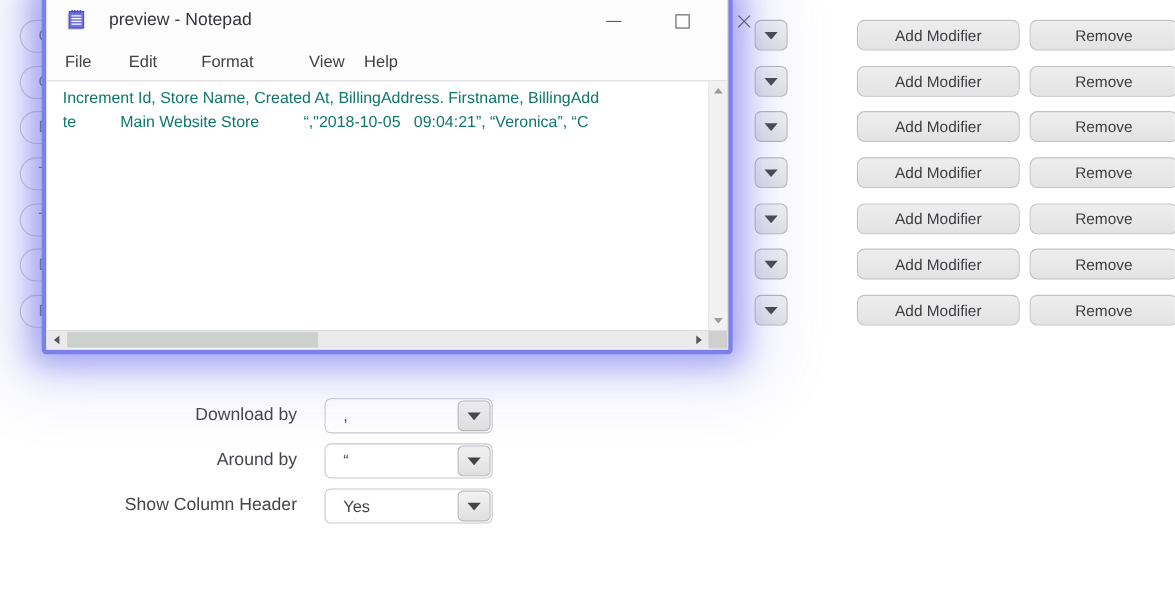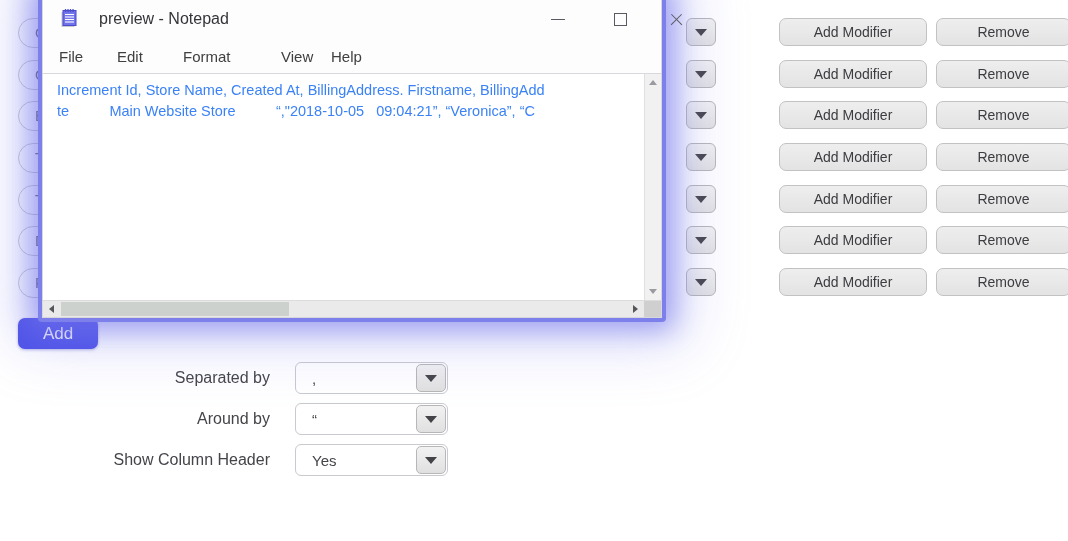--- a/index.html
+++ b/index.html
@@ -145,7 +145,7 @@
   }
   .np-text {
     position: absolute; left: 14px; top: 6px; right: 22px;
-    font-size: 14.5px; line-height: 21px; color: #3b82f6;
+    font-size: 14.5px; line-height: 21px; color: #0f766e;
     white-space: pre; overflow: hidden;
   }
   .np-text div { height: 21px; }

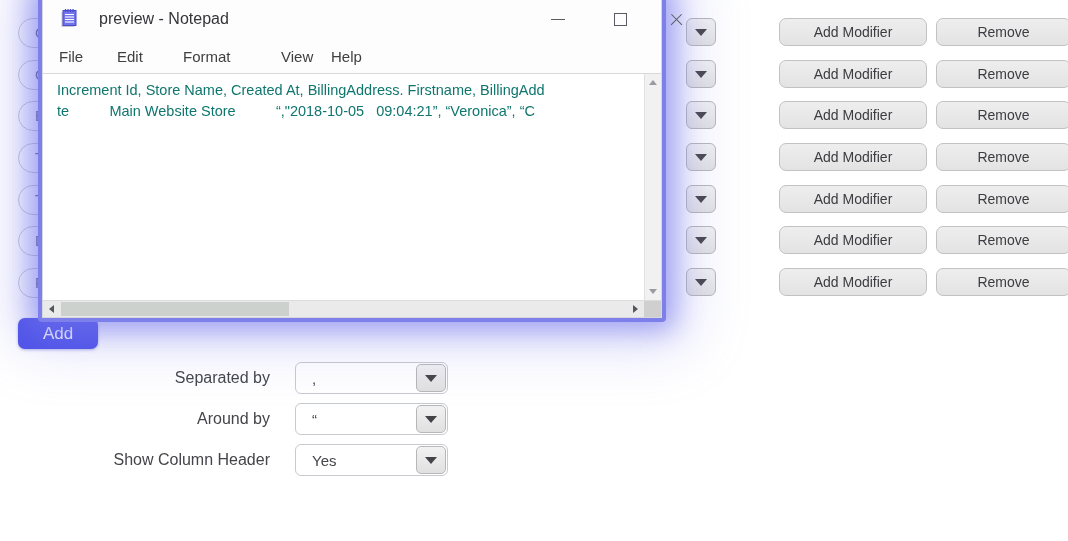--- a/index.html
+++ b/index.html
@@ -279,9 +279,6 @@
       </div>
     </div>
 
-  <div class="add-btn">
-    <span>Add</span>
-  </div>
 
   <div id="form-layer">
       <div class="form-row" style="top: 362px; left: 0px; width: 460px;">

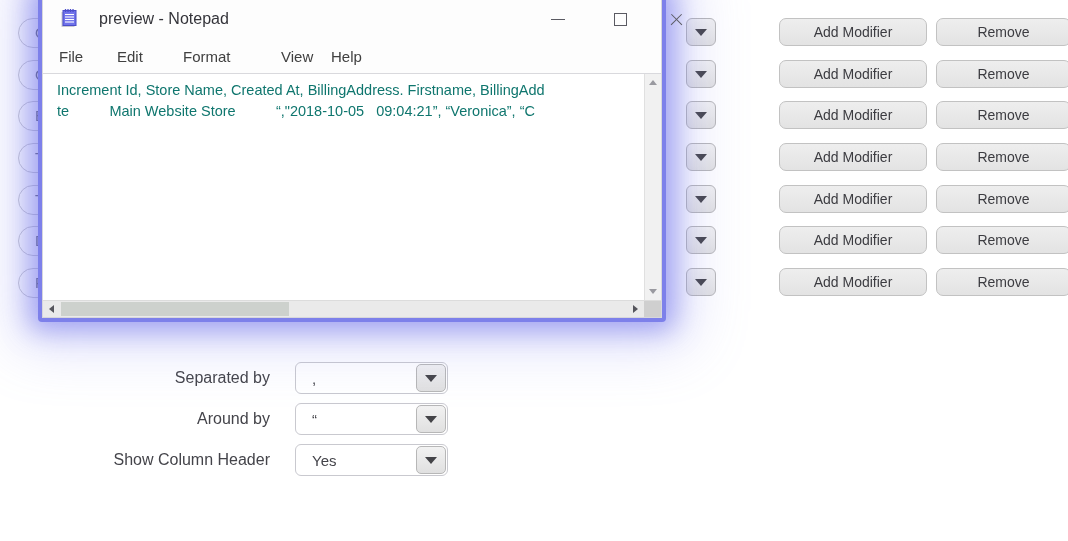--- a/index.html
+++ b/index.html
@@ -282,7 +282,7 @@
 
   <div id="form-layer">
       <div class="form-row" style="top: 362px; left: 0px; width: 460px;">
-        <div class="form-label" style="right: 190px;">Separated by</div>
+        <div class="form-label" style="right: 190px;">Download by</div>
         <div class="sel-wrap">
           <span class="sel-val">,</span>
           <span class="sel-arrow"></span>

